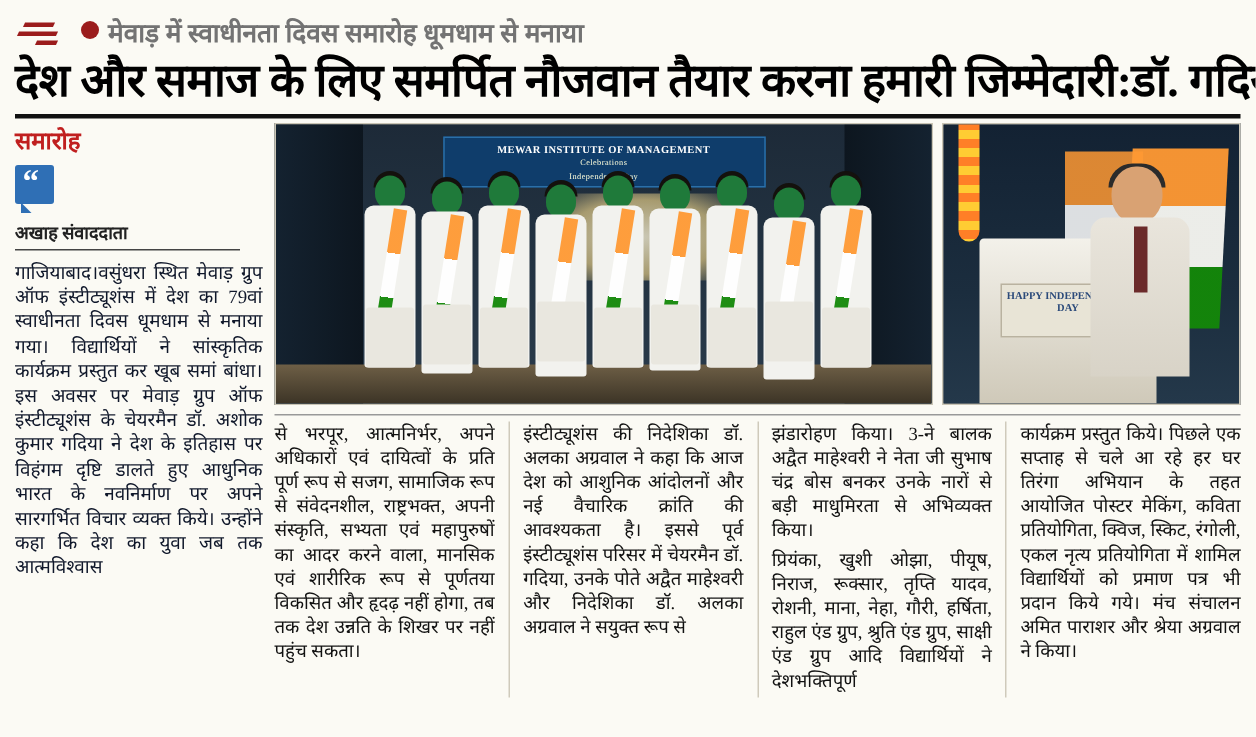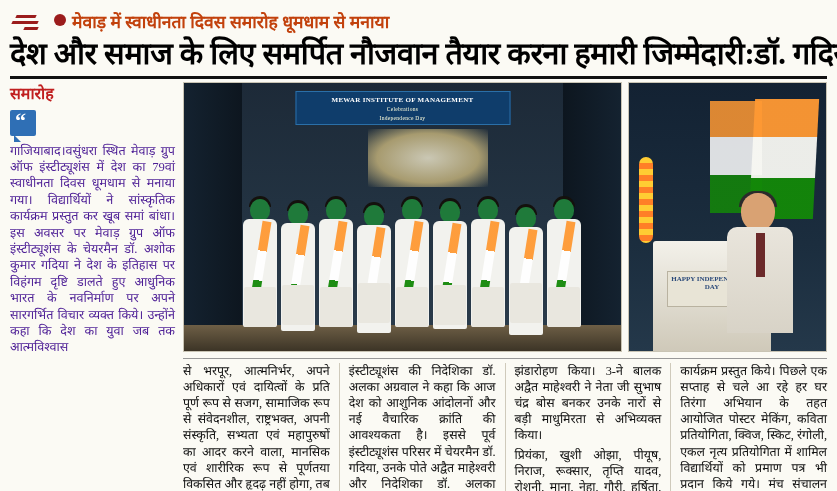--- a/index.html
+++ b/index.html
@@ -48,7 +48,7 @@
     font-family:"Liberation Serif", serif;
     font-weight:bold;
     font-size:17.5px;
-    color:#c2410c;
+    color:#737373;
     letter-spacing:0px;
     white-space:nowrap;
     line-height:22px;

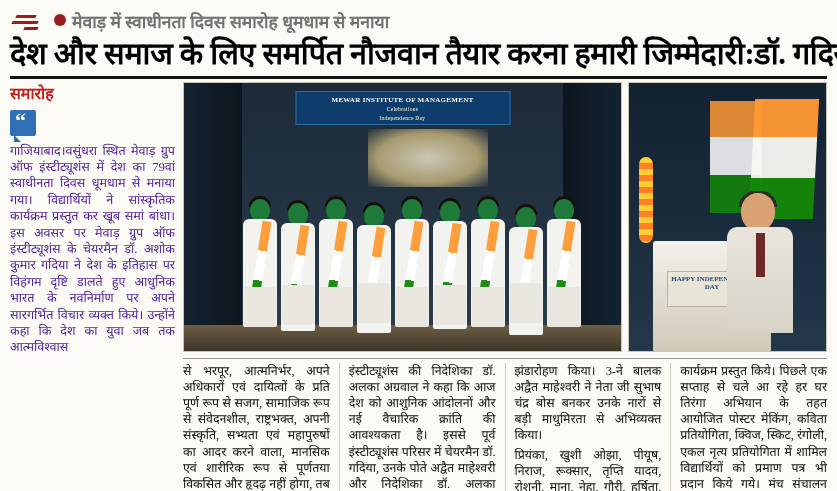--- a/index.html
+++ b/index.html
@@ -157,7 +157,7 @@
   .photo-row{
     display:flex;
     gap:6px;
-    height:270px;
+    height:188px;
     margin-bottom:6px;
   }
   .photo-main{

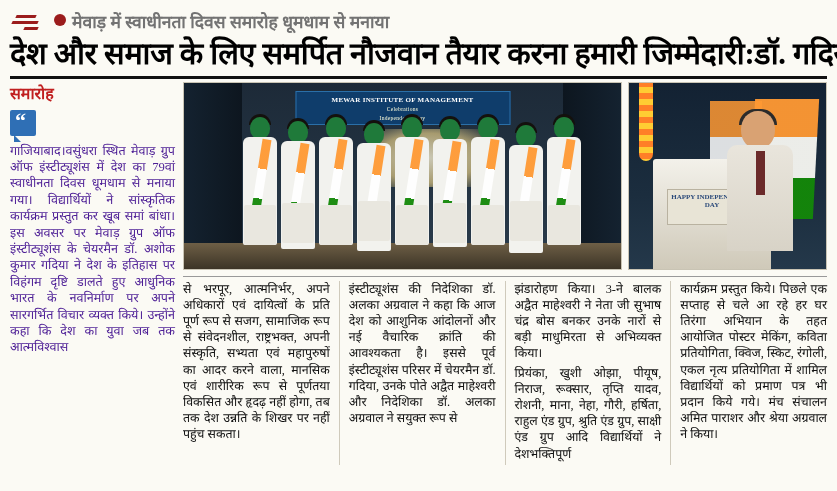--- a/index.html
+++ b/index.html
@@ -349,6 +349,7 @@
           </div>
       </div>
 
+      <div class="byline">अखाह संवाददाता</div>
 
       <div class="lead-text">गाजियाबाद।वसुंधरा स्थित मेवाड़ ग्रुप ऑफ इंस्टीट्यूशंस में देश का 79वां स्वाधीनता दिवस धूमधाम से मनाया गया। विद्यार्थियों ने सांस्कृतिक कार्यक्रम प्रस्तुत कर खूब समां बांधा। इस अवसर पर मेवाड़ ग्रुप ऑफ इंस्टीट्यूशंस के चेयरमैन डॉ. अशोक कुमार गदिया ने देश के इतिहास पर विहंगम दृष्टि डालते हुए आधुनिक भारत के नवनिर्माण पर अपने सारगर्भित विचार व्यक्त किये। उन्होंने कहा कि देश का युवा जब तक आत्मविश्वास</div>
     </div>

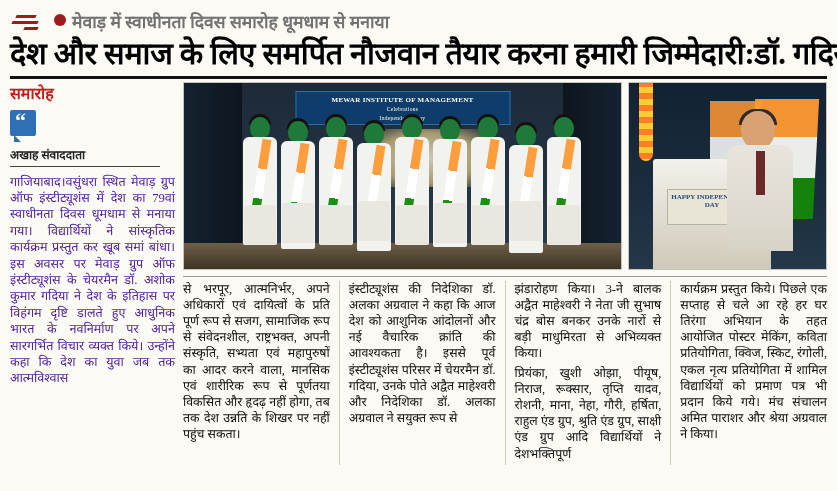--- a/index.html
+++ b/index.html
@@ -150,7 +150,7 @@
     line-height:16.4px;
     text-align:justify;
     font-family:"Liberation Serif", serif;
-    color:#4c1d95;
+    color:#0f172a;
   }
 
   

